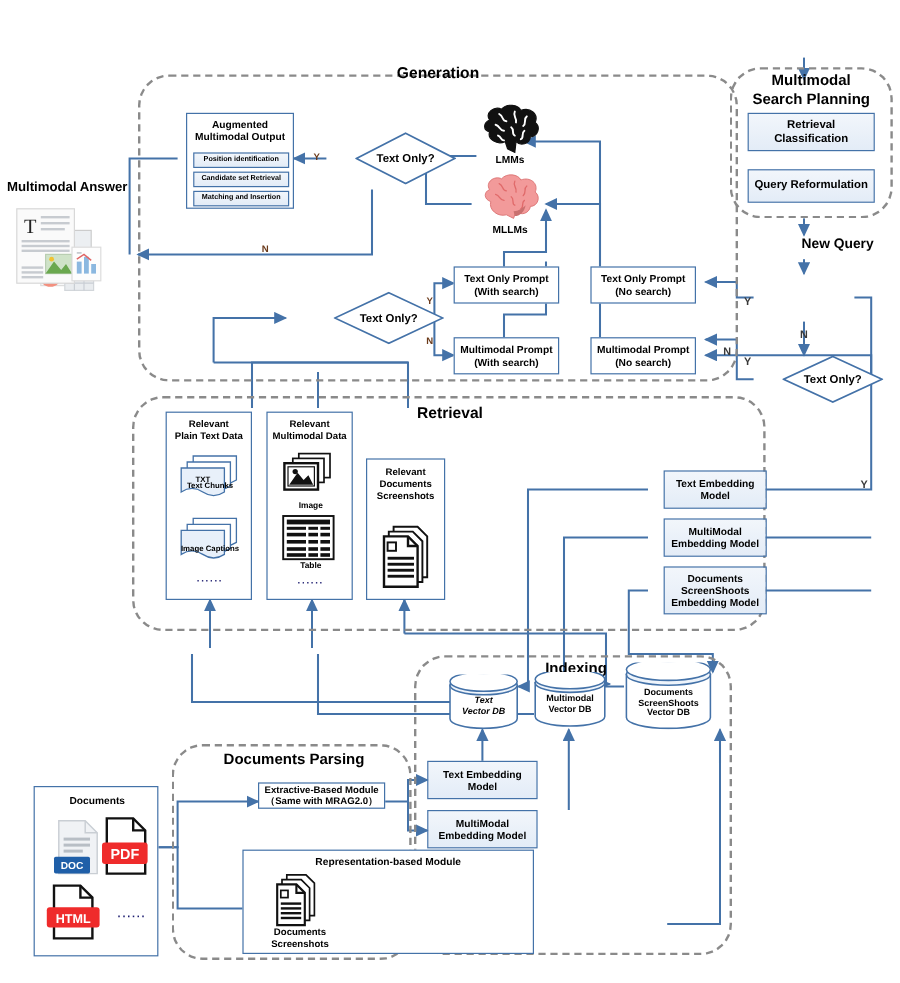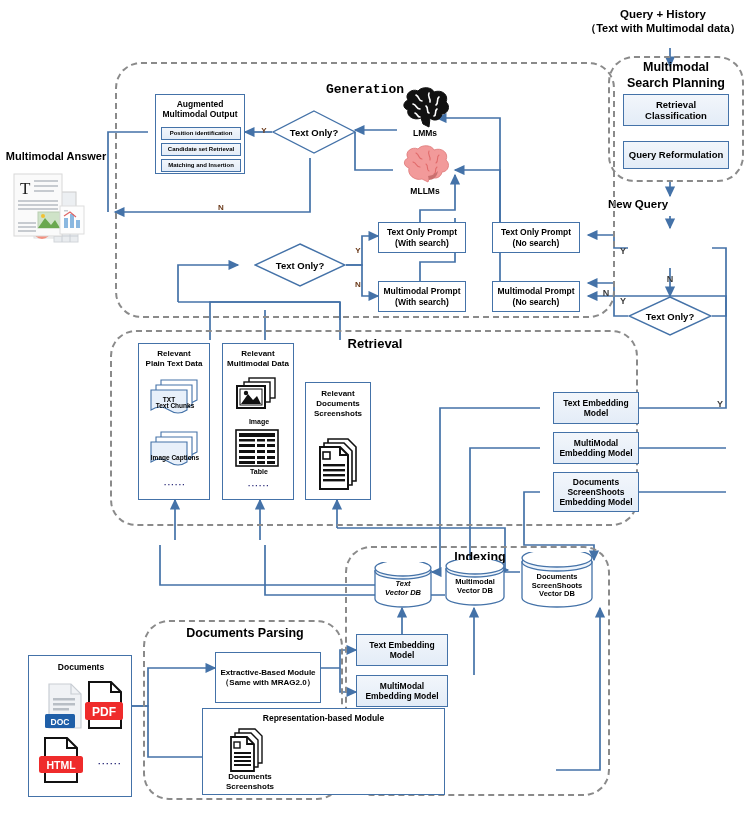--- a/index.html
+++ b/index.html
@@ -114,10 +114,6 @@
     </g>
   </svg>
 
-  <div class="label" style="left:578px;top:8px;width:170px;font-size:11.5px;">
-    <div>Query + History</div>
-    <div style="font-size:11px;">（Text with Multimodal data）</div>
-  </div>
 
   <div class="dashbox" style="left:608px;top:56px;width:136px;height:126px;"></div>
   <div class="secttitle" style="left:608px;top:60px;width:136px;font-size:12.5px;line-height:1.25;">

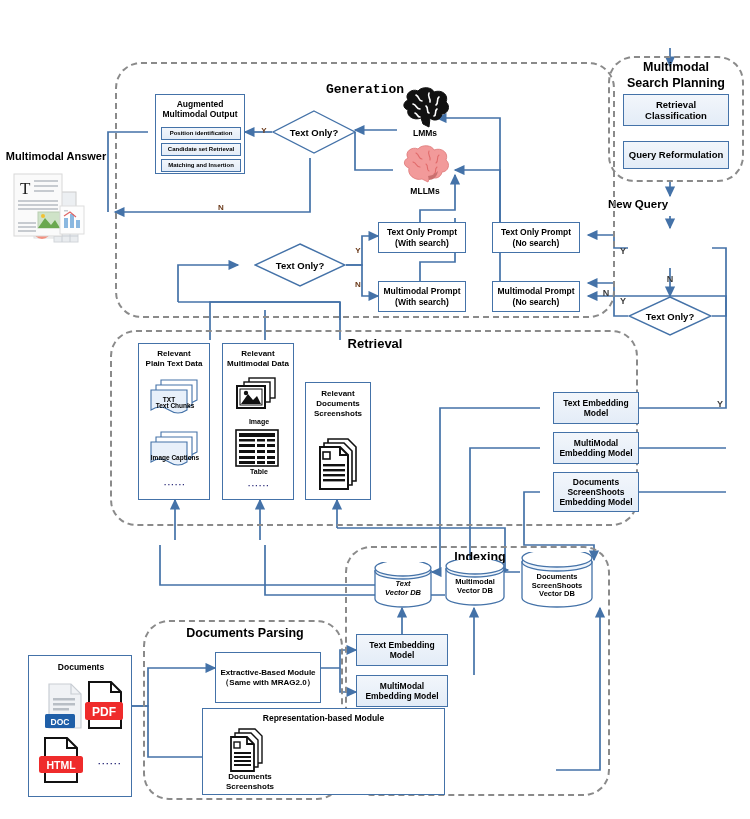--- a/index.html
+++ b/index.html
@@ -146,7 +146,7 @@
   <div class="label" style="left:714px;top:399px;width:12px;font-size:9px;color:#3a3a3a;"><span>Y</span></div>
 
   <div class="dashbox" style="left:115px;top:62px;width:500px;height:256px;"></div>
-  <div class="secttitle" style="left:285px;top:82px;width:160px;font-size:13px;font-family:Liberation Mono, monospace;">
+  <div class="secttitle" style="left:285px;top:53px;width:160px;font-size:13px;">
     <span>Generation</span>
   </div>
 

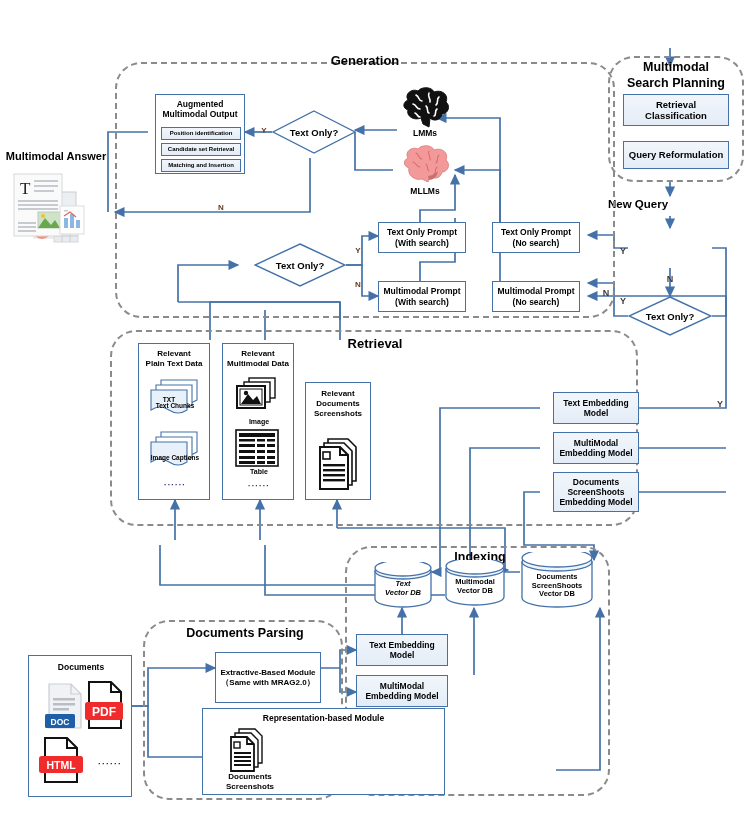--- a/index.html
+++ b/index.html
@@ -15,7 +15,7 @@
   .label{position:absolute;font-weight:bold;text-align:center;color:#000;line-height:1.2;}
   .dashbox{position:absolute;box-sizing:border-box;border:2px dashed #8a8a8a;border-radius:26px;}
   .secttitle{position:absolute;font-weight:bold;color:#000;text-align:center;}
-  .diamond{position:absolute;}
+  .diamond{position:absolute;margin-left:24px;}
   .diamond .dtext{position:absolute;left:0;top:0;width:100%;height:100%;
       display:flex;align-items:center;justify-content:center;font-weight:bold;
       text-align:center;color:#000;}

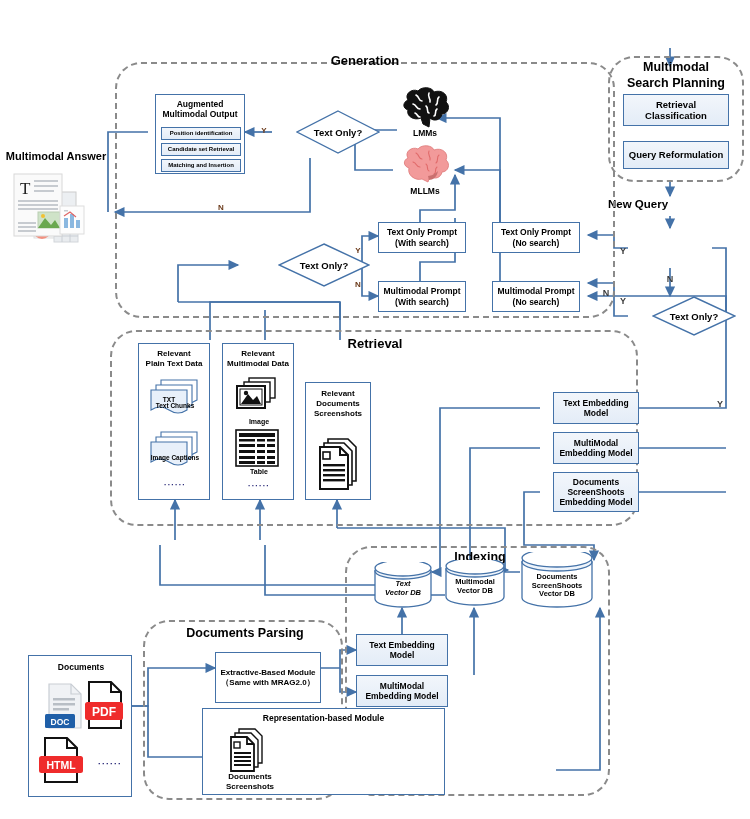--- a/index.html
+++ b/index.html
@@ -128,7 +128,7 @@
     <span>Query Reformulation</span>
   </div>
 
-  <div class="label" style="left:588px;top:198px;width:100px;font-size:11.5px;">
+  <div class="label" style="left:648px;top:198px;width:100px;font-size:11.5px;">
     <span>New Query</span>
   </div>
 

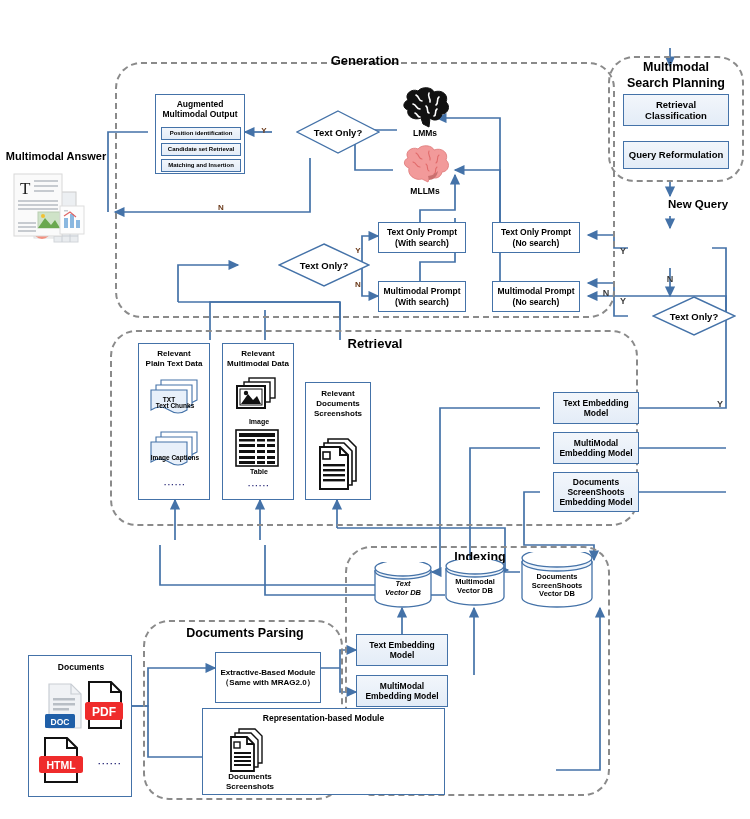--- a/index.html
+++ b/index.html
@@ -469,7 +469,7 @@
     <span>Documents Parsing</span>
   </div>
 
-  <div class="node" style="left:215px;top:652px;width:106px;height:51px;font-size:8px;">
+  <div class="node" style="left:215px;top:652px;width:106px;height:22px;font-size:8px;">
     <span>Extractive-Based Module</span>
     <span>（Same with MRAG2.0）</span>
   </div>

